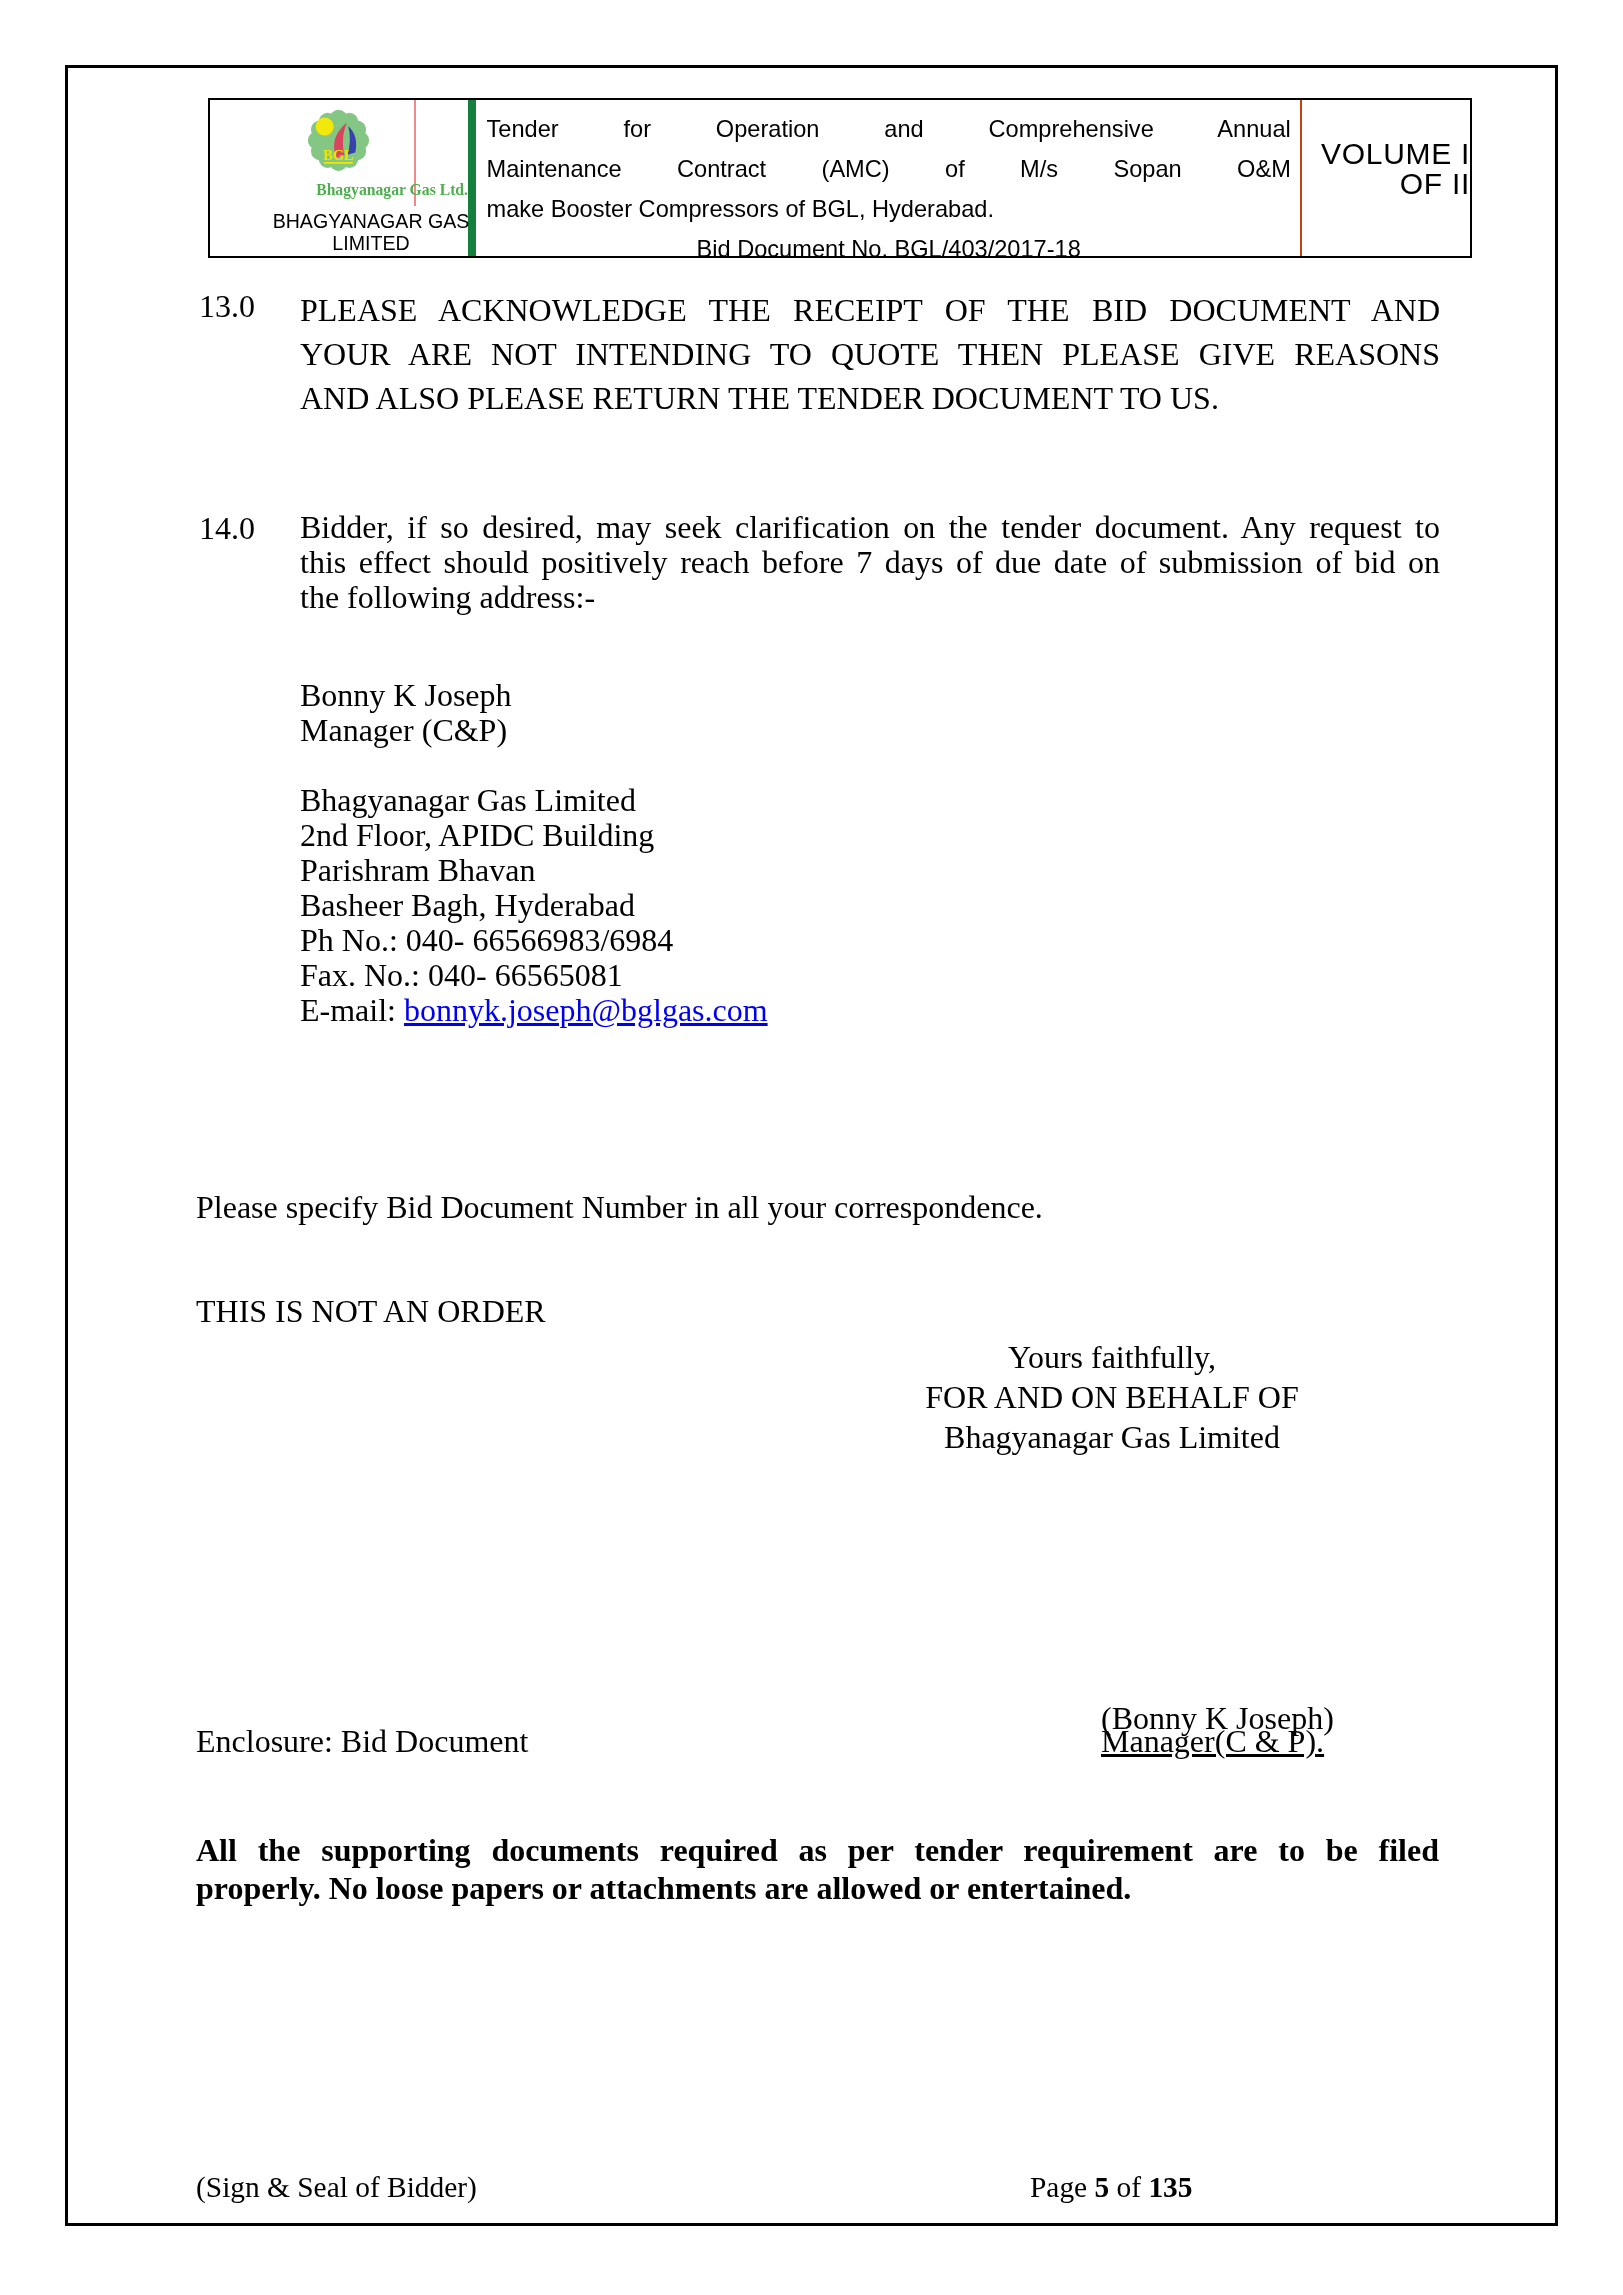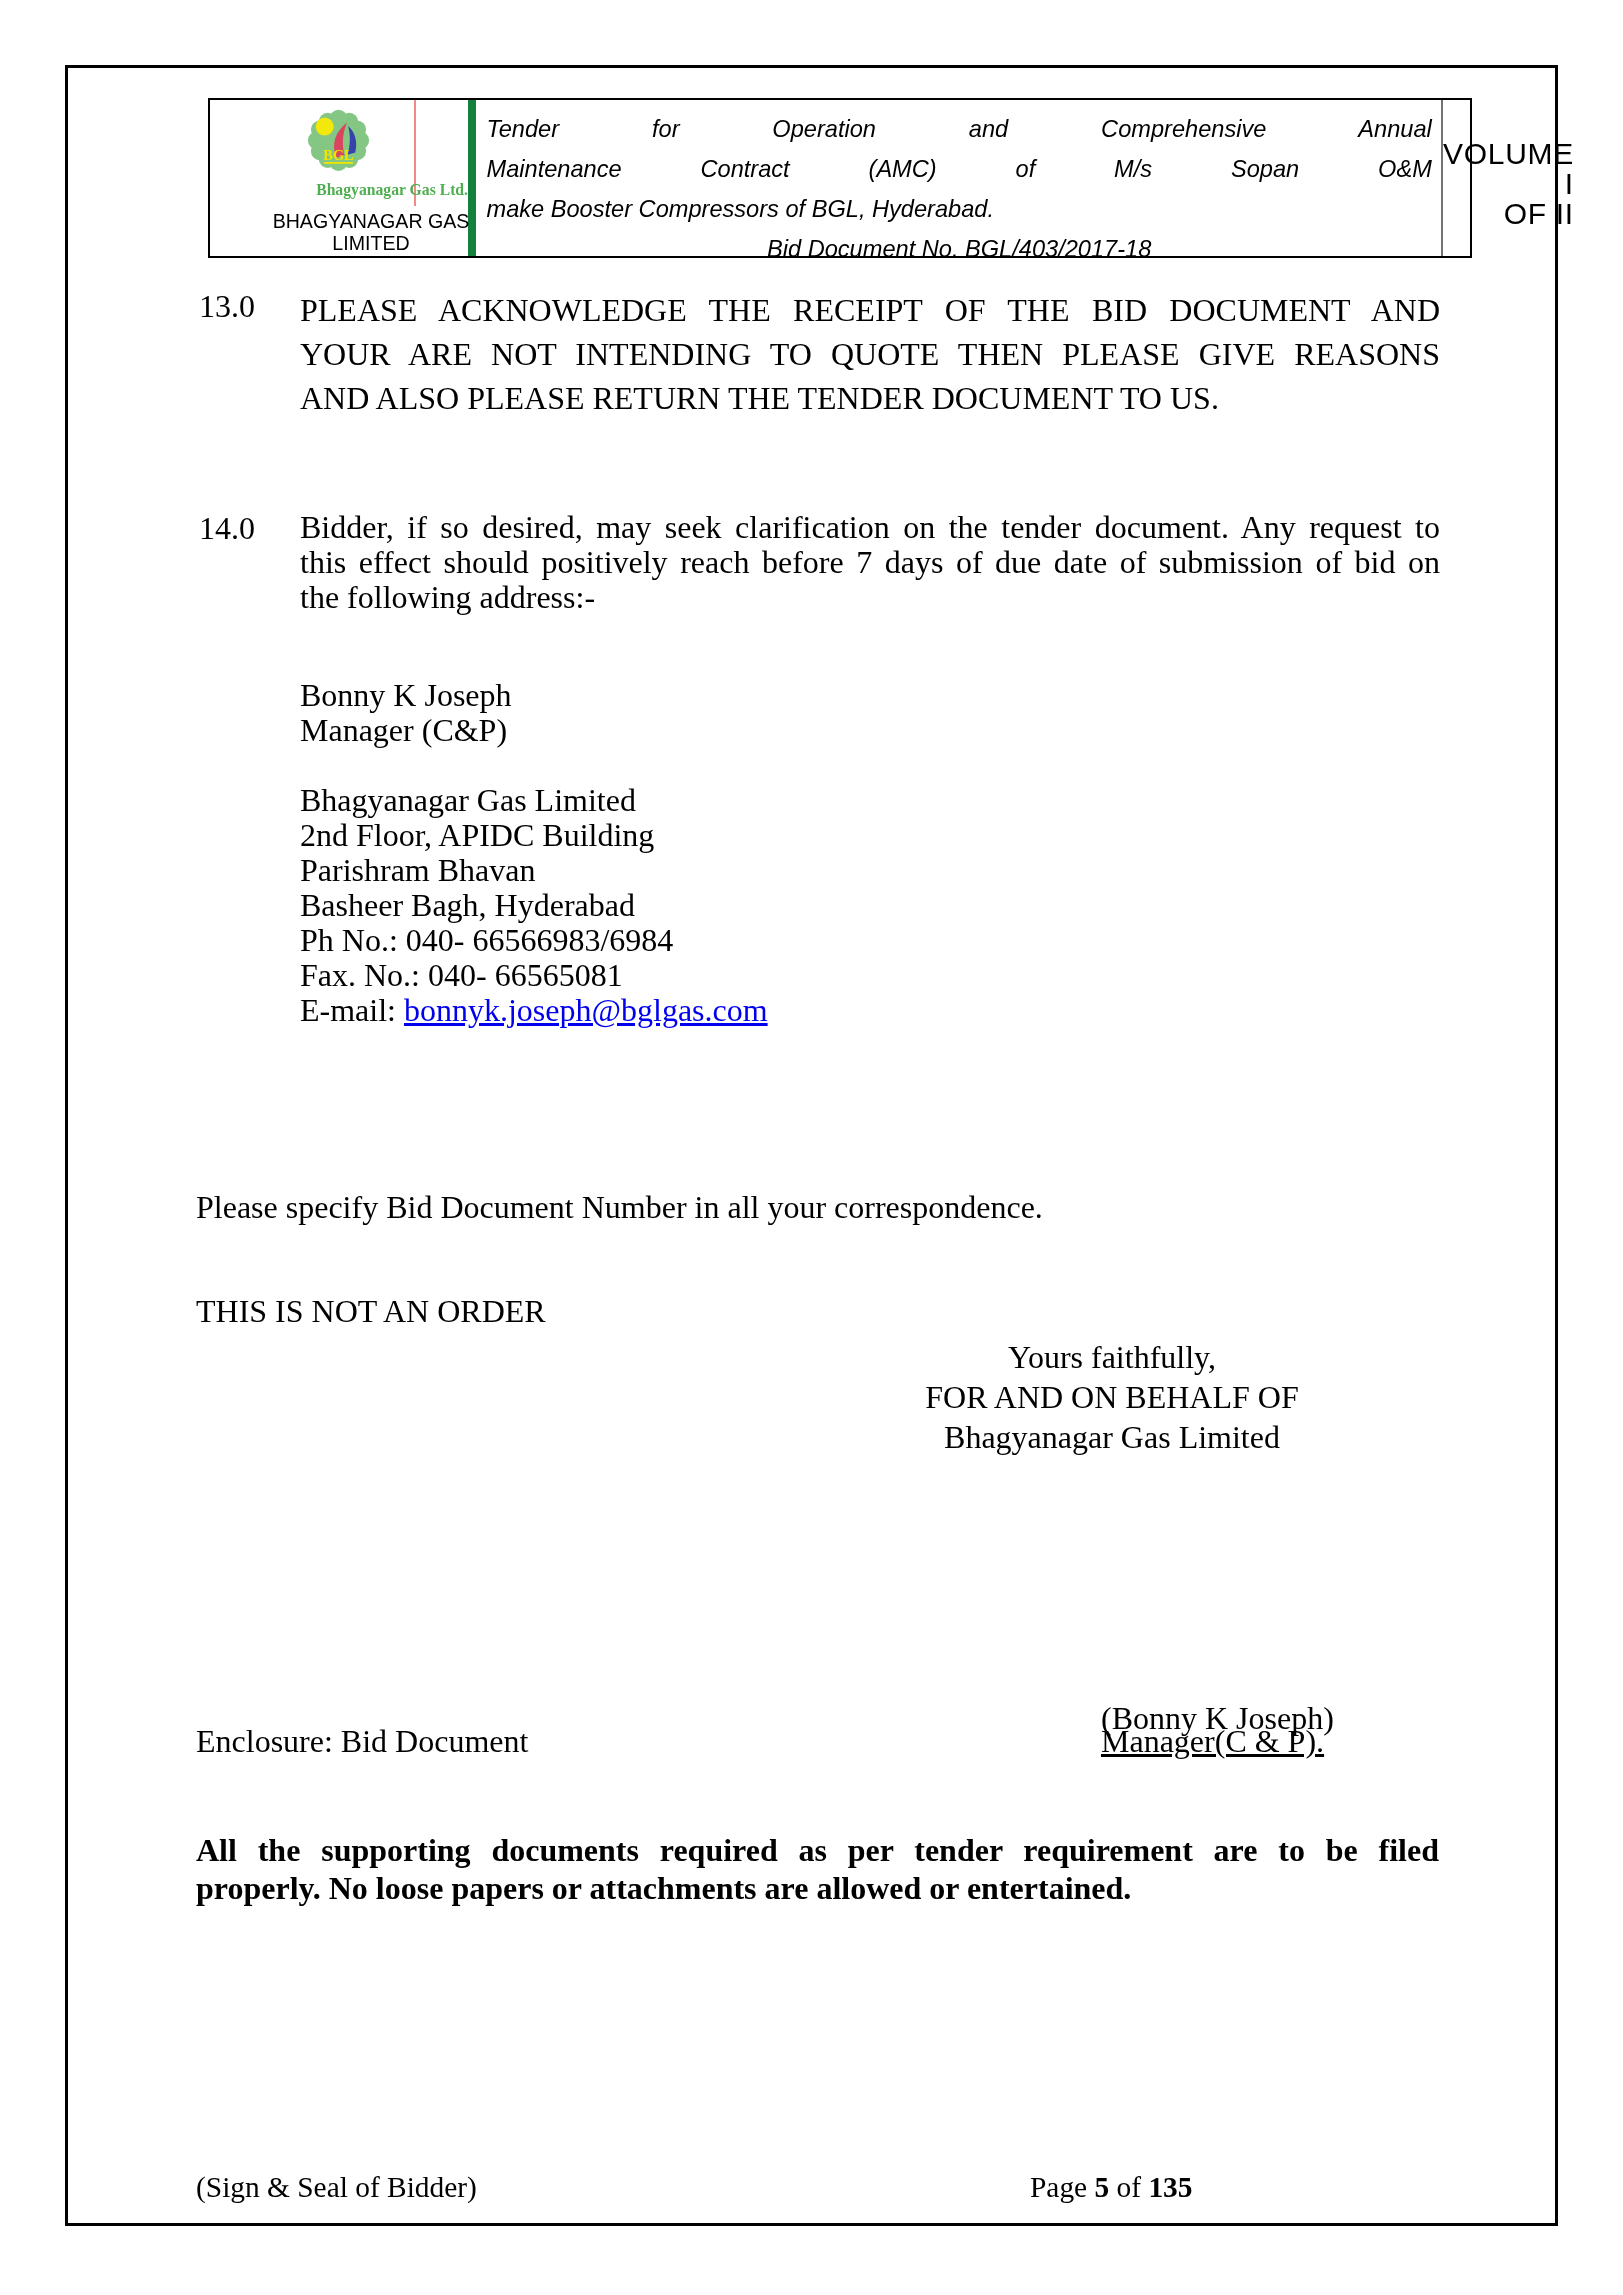--- a/index.html
+++ b/index.html
@@ -21,8 +21,8 @@
     font-family:"Liberation Sans", sans-serif;
   }
   .cell-logo{width:258px;border-right:8px solid #15803d;position:relative;flex:none;}
-  .cell-title{width:967px;border-right:2px solid #737373;position:relative;flex:none;
-    padding:9.2px 9.2px 0 10.5px;box-sizing:border-box;font-style:italic;}
+  .cell-title{width:826px;border-right:2px solid #c2410c;position:relative;flex:none;
+    padding:9.2px 9.2px 0 10.5px;box-sizing:border-box;}
   .cell-volume{flex:1;text-align:right;padding-top:39px;box-sizing:border-box;
     font-size:30px;line-height:30px;letter-spacing:0.7px;}
   .logo-svg{position:absolute;left:84px;top:7.9px;width:89px;height:72px;}

